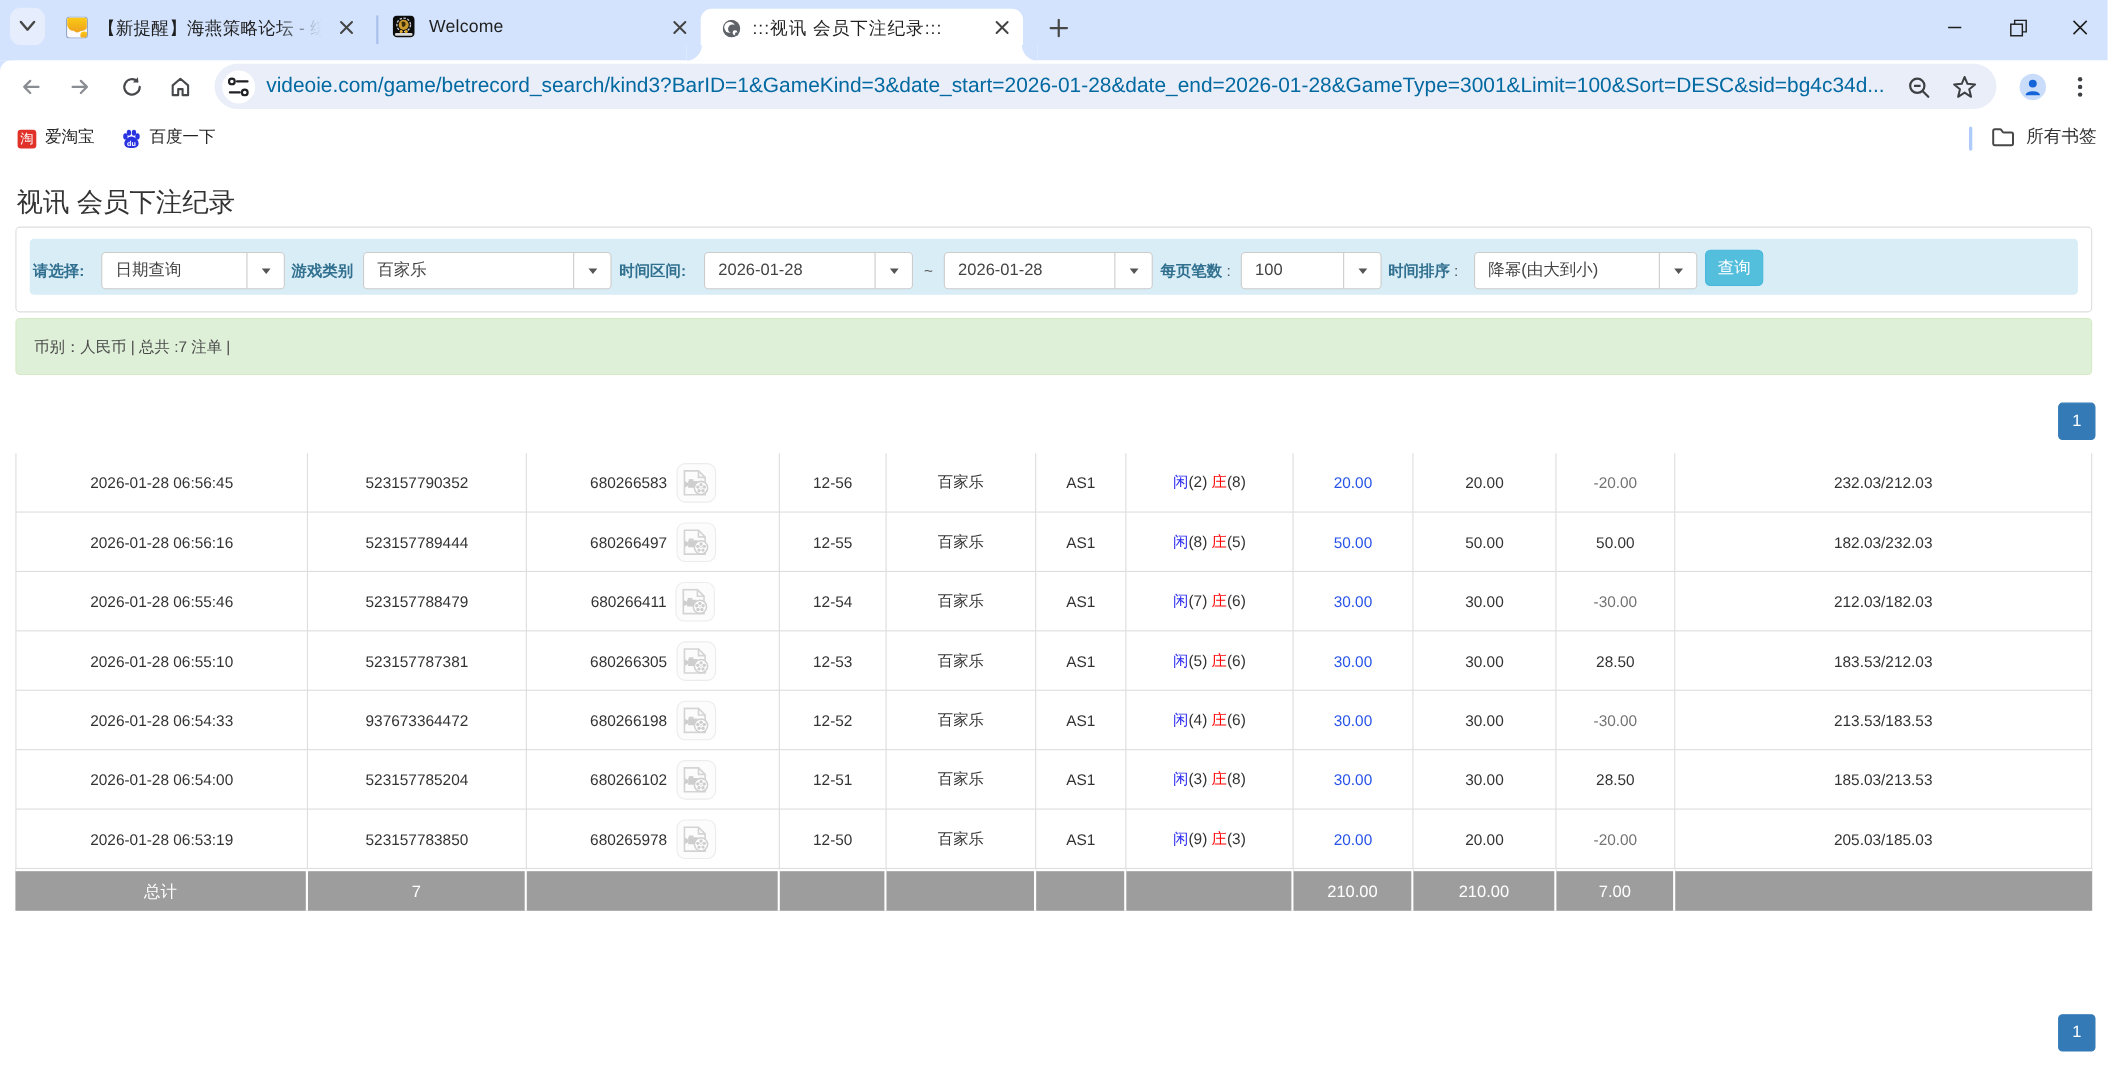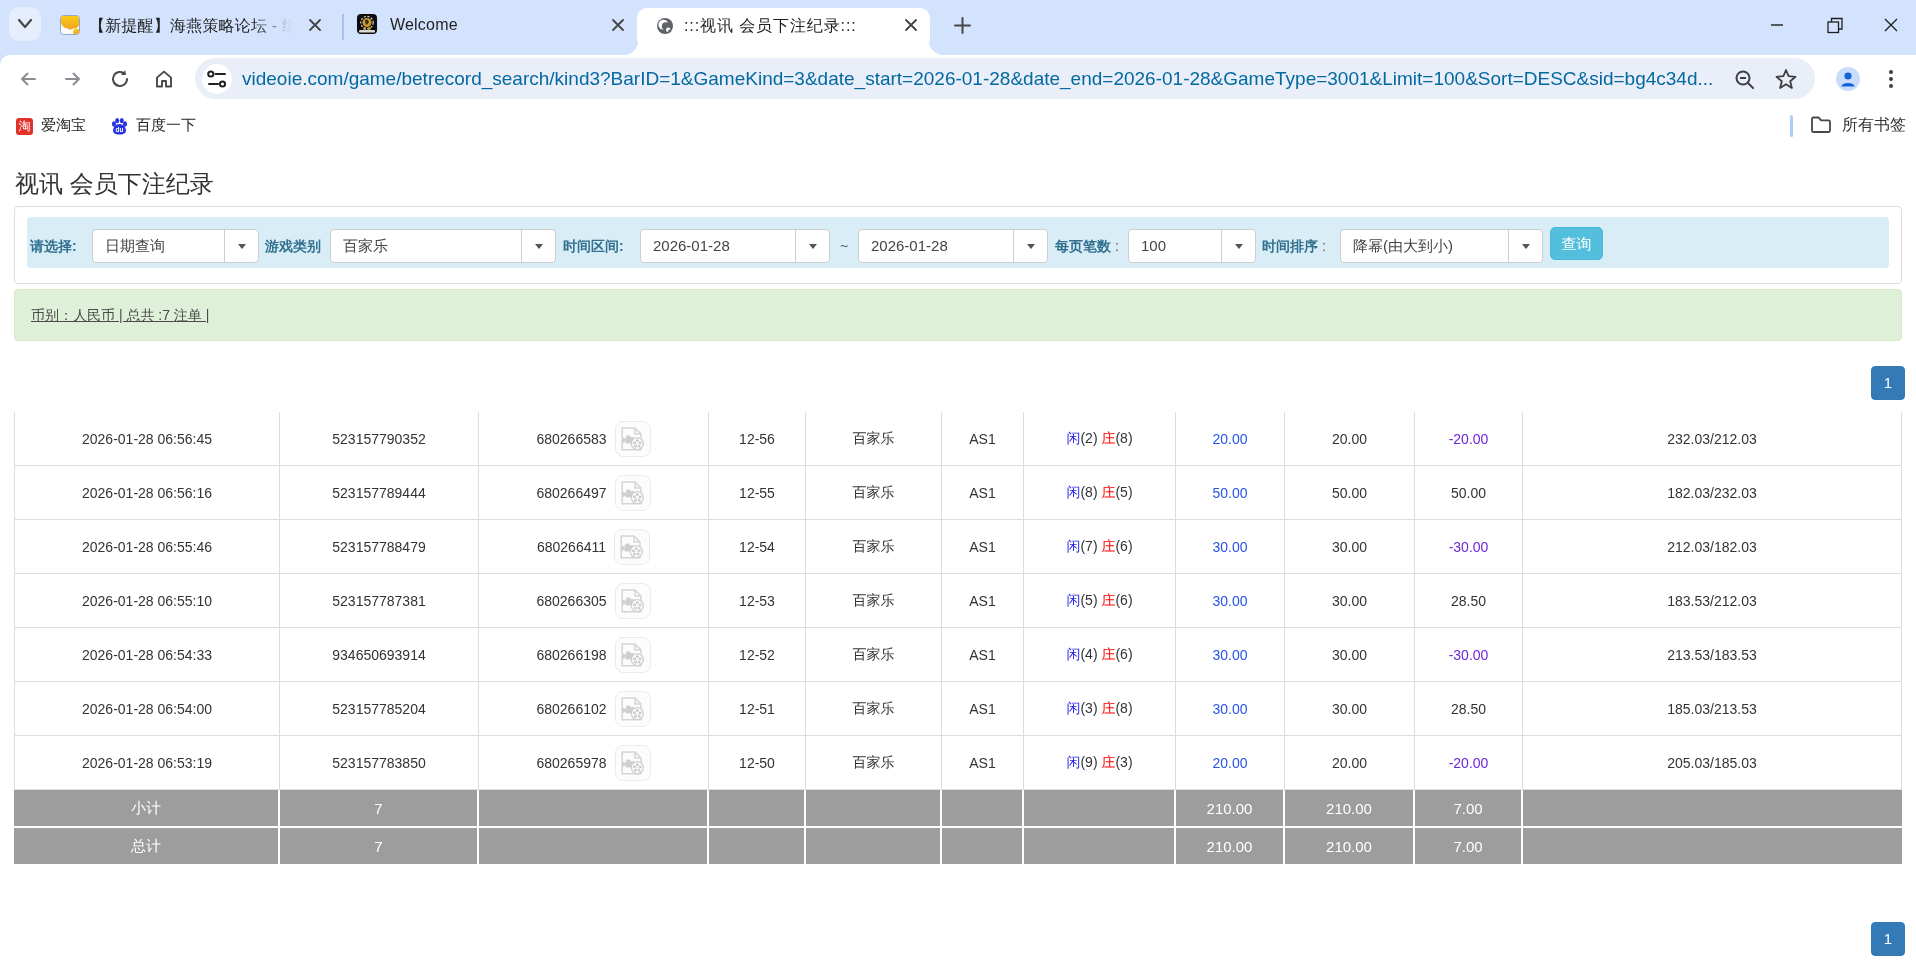--- a/index.html
+++ b/index.html
@@ -35,7 +35,7 @@
 .combo .arr:after { content:""; position:absolute; left:50%; top:50%; margin-left:-4px; margin-top:-2px; border-left:4px solid transparent; border-right:4px solid transparent; border-top:5px solid #555; }
 #btnquery { position:absolute; left:1550px; top:227px; width:53px; height:33px; background:#54bedd; border:1px solid #46b8da; border-radius:5px; color:#fff; font-size:15px; text-align:center; line-height:31px; }
 #alert { position:absolute; left:14px; top:289px; width:1888px; height:52px; background:#dff0d8; border:1px solid #d6e9c6; border-radius:4px; }
-#alert .l { position:absolute; left:16px; top:0; height:50px; line-height:50px; font-size:14px; color:#4a4a4a;text-decoration:underline; }
+#alert .l { position:absolute; left:16px; top:0; height:50px; line-height:50px; font-size:14px; color:#4a4a4a; }
 #alert .r { position:absolute; right:18px; top:0; height:50px; line-height:50px; font-size:14px; color:#ff1e14; }
 .pagebtn { position:absolute; width:34px; height:34px; background:#337ab7; border:1px solid #337ab7; border-radius:4px; color:#fff; font-size:15px; text-align:center; line-height:32px; }
 

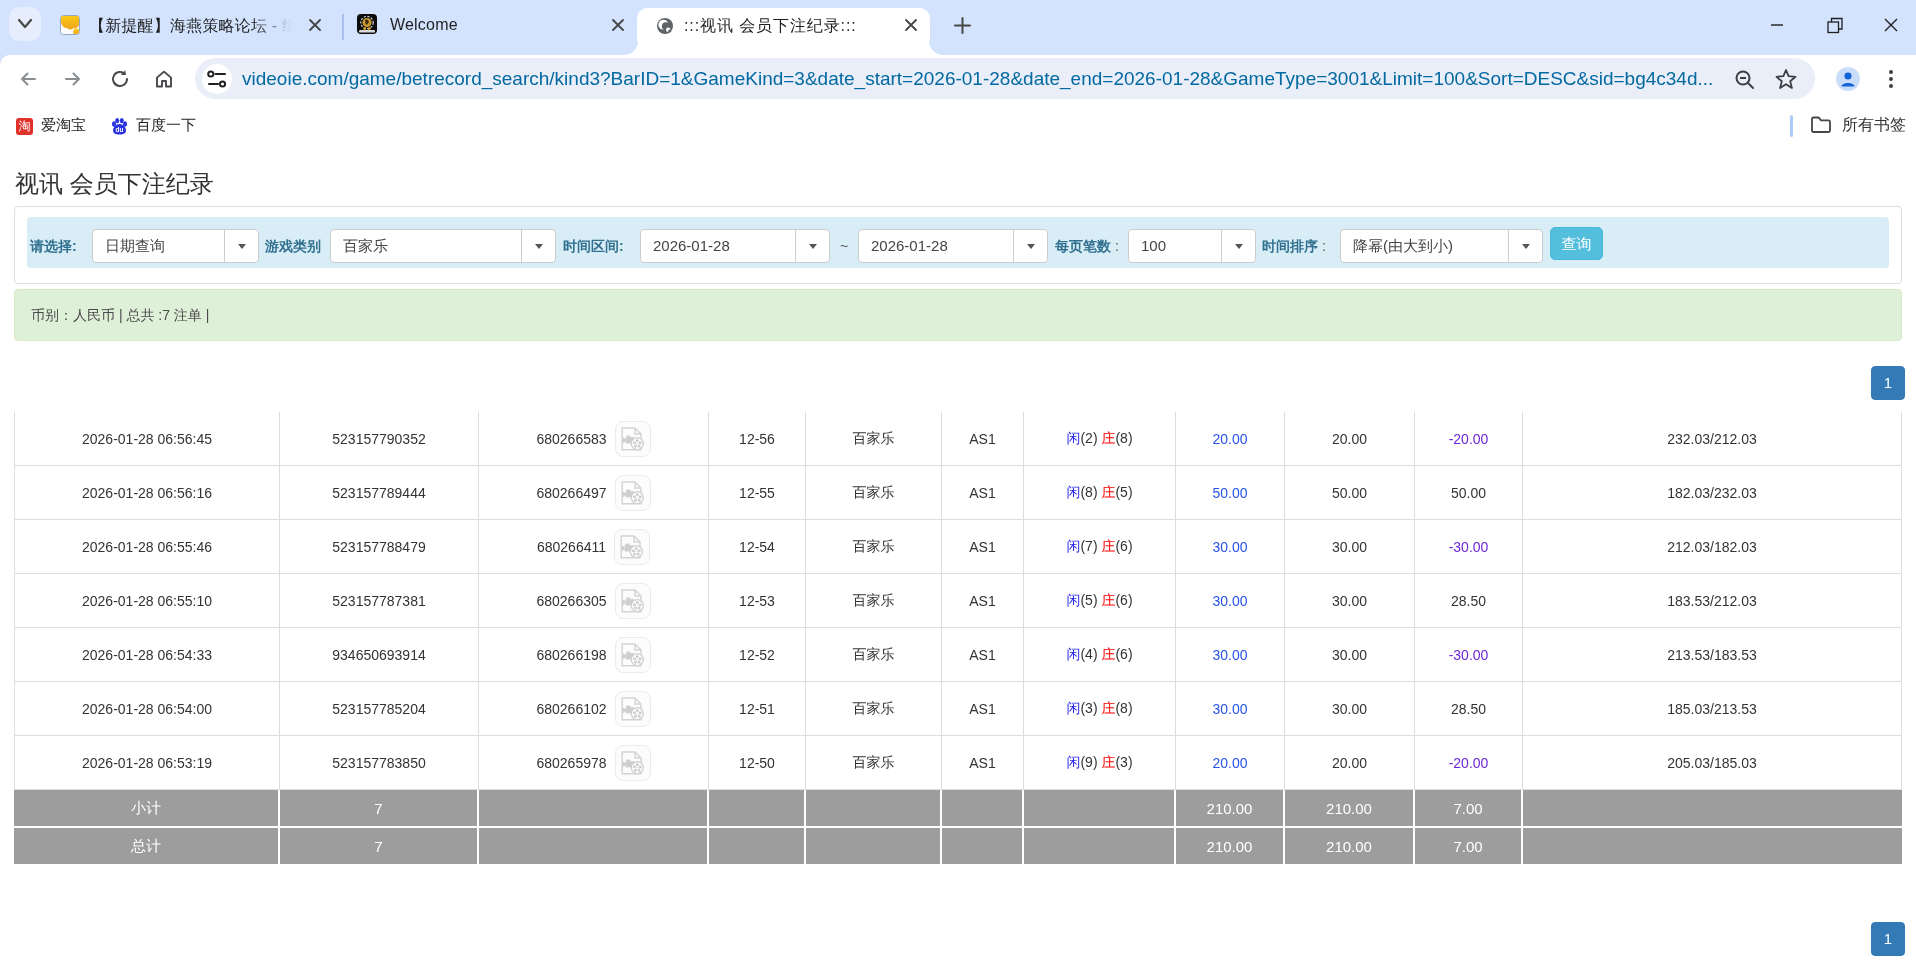--- a/index.html
+++ b/index.html
@@ -48,7 +48,7 @@
 #tbl tr.sum td:last-child { border-right:none; }
 #tbl tr.sum2 td { border-top:2px solid #fff; height:38px; }
 .blue { color:#2753e8; }
-.red { color:#6d28d9; }
+.red { color:#737373; }
 .cblue { color:#2a2af0; }
 .cred { color:#f00; }
 .gno { display:inline-flex; align-items:center; gap:8px; vertical-align:middle; }

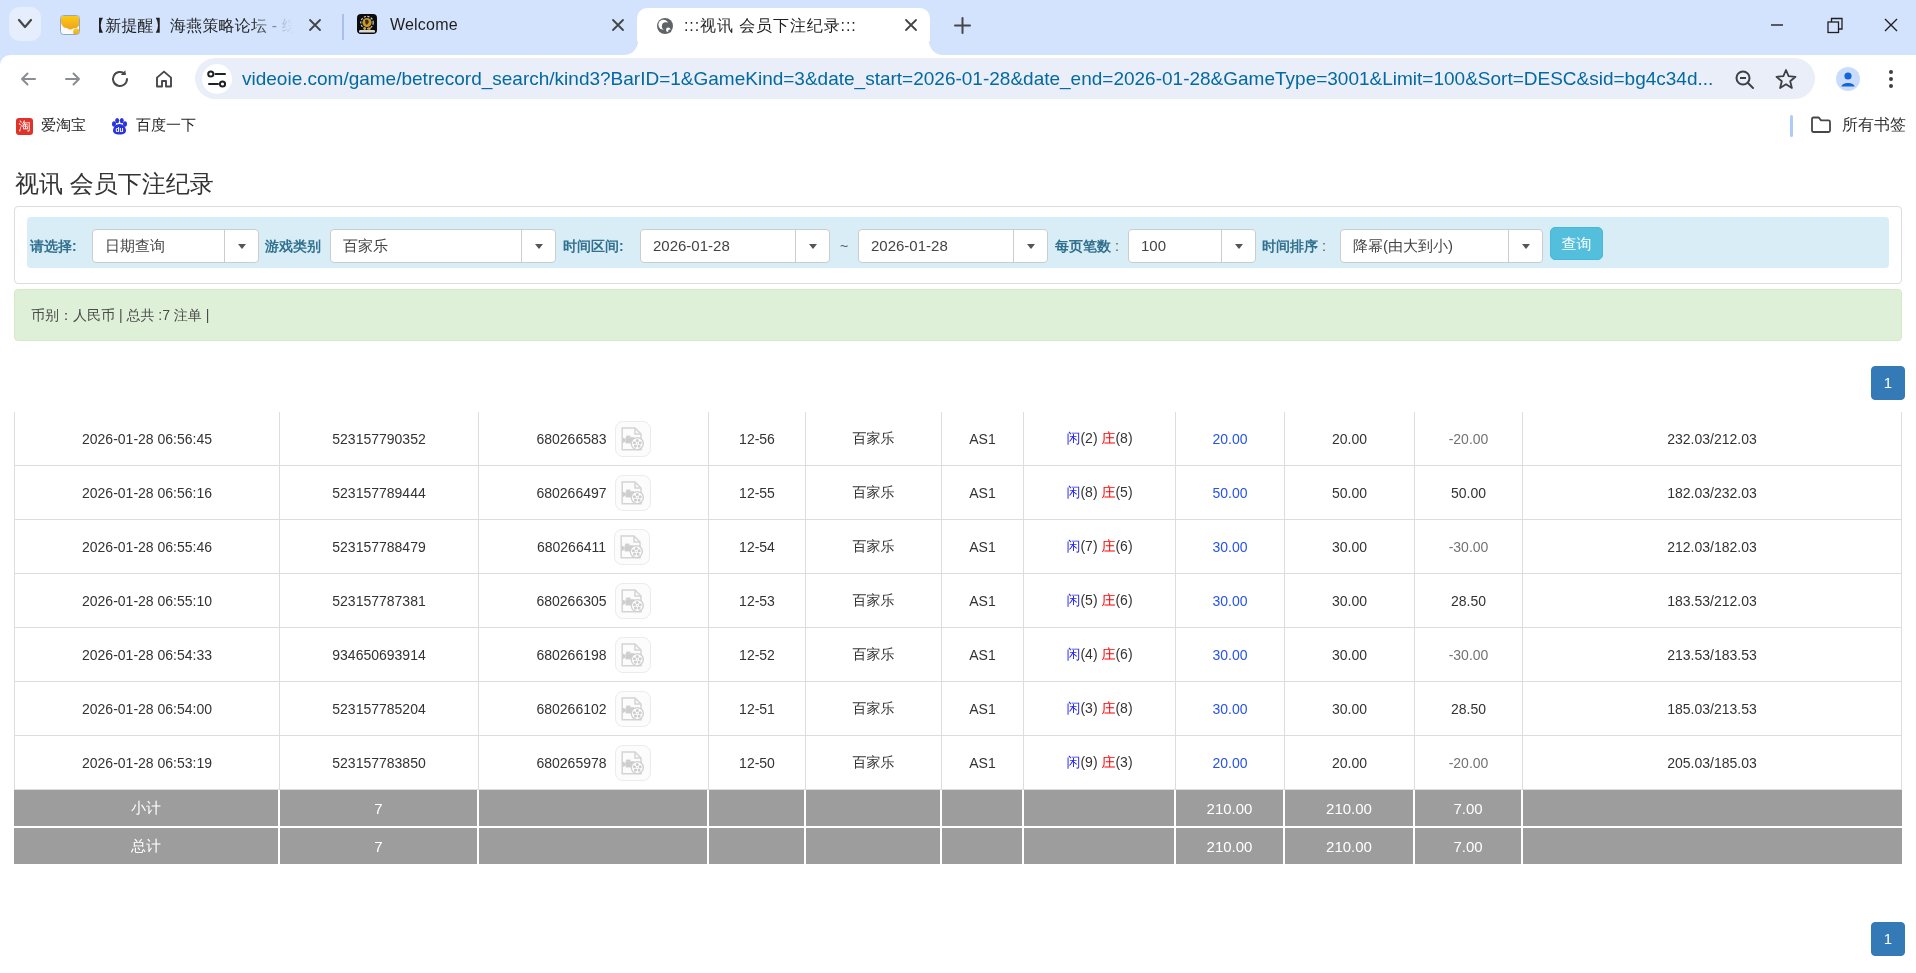--- a/index.html
+++ b/index.html
@@ -329,7 +329,7 @@
       </tr>
 <tr class="data">
         <td>2026-01-28 06:54:33</td>
-        <td>934650693914</td>
+        <td>937673364472</td>
         <td><span class="gno">680266198<span class="vbtn">
               <svg width="24" height="24">
                 <use href="#vic"></use>

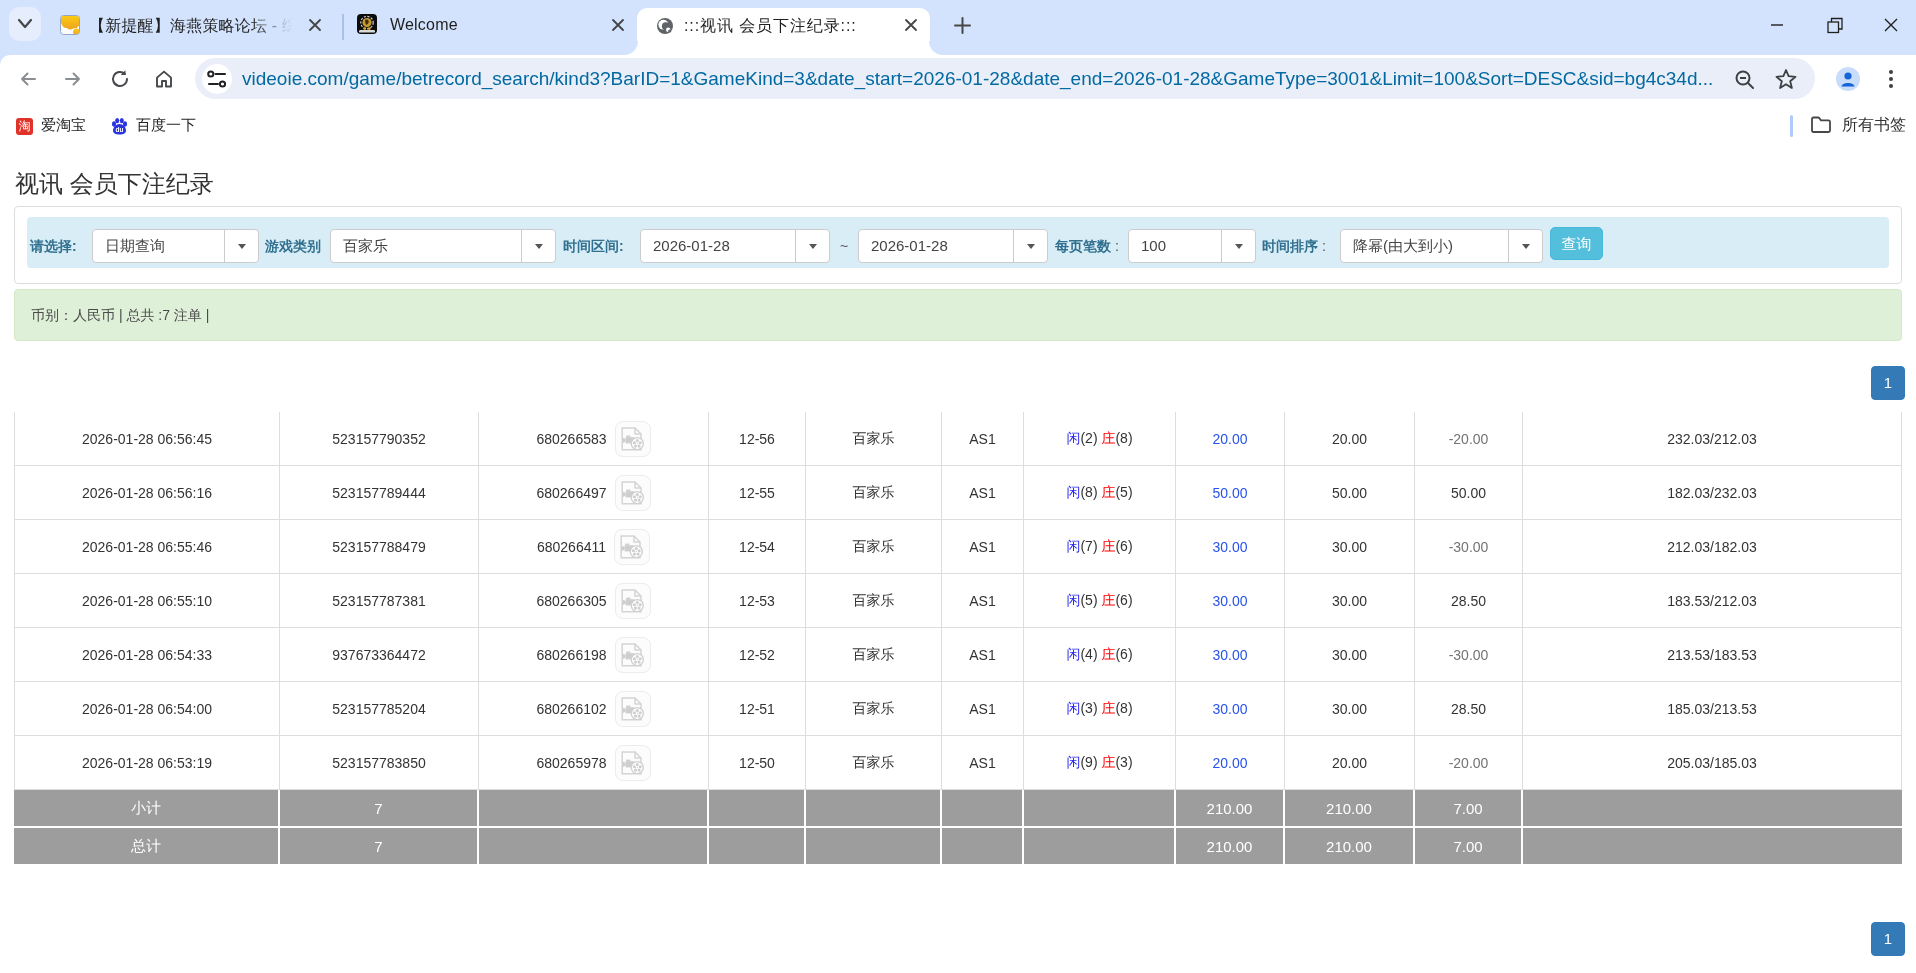--- a/index.html
+++ b/index.html
@@ -378,19 +378,6 @@
         <td class="red">-20.00</td>
         <td>205.03/185.03</td>
       </tr>
-<tr class="sum">
-        <td>小计</td>
-        <td>7</td>
-        <td></td>
-        <td></td>
-        <td></td>
-        <td></td>
-        <td></td>
-        <td>210.00</td>
-        <td>210.00</td>
-        <td>7.00</td>
-        <td></td>
-      </tr>
 <tr class="sum sum2">
         <td>总计</td>
         <td>7</td>

